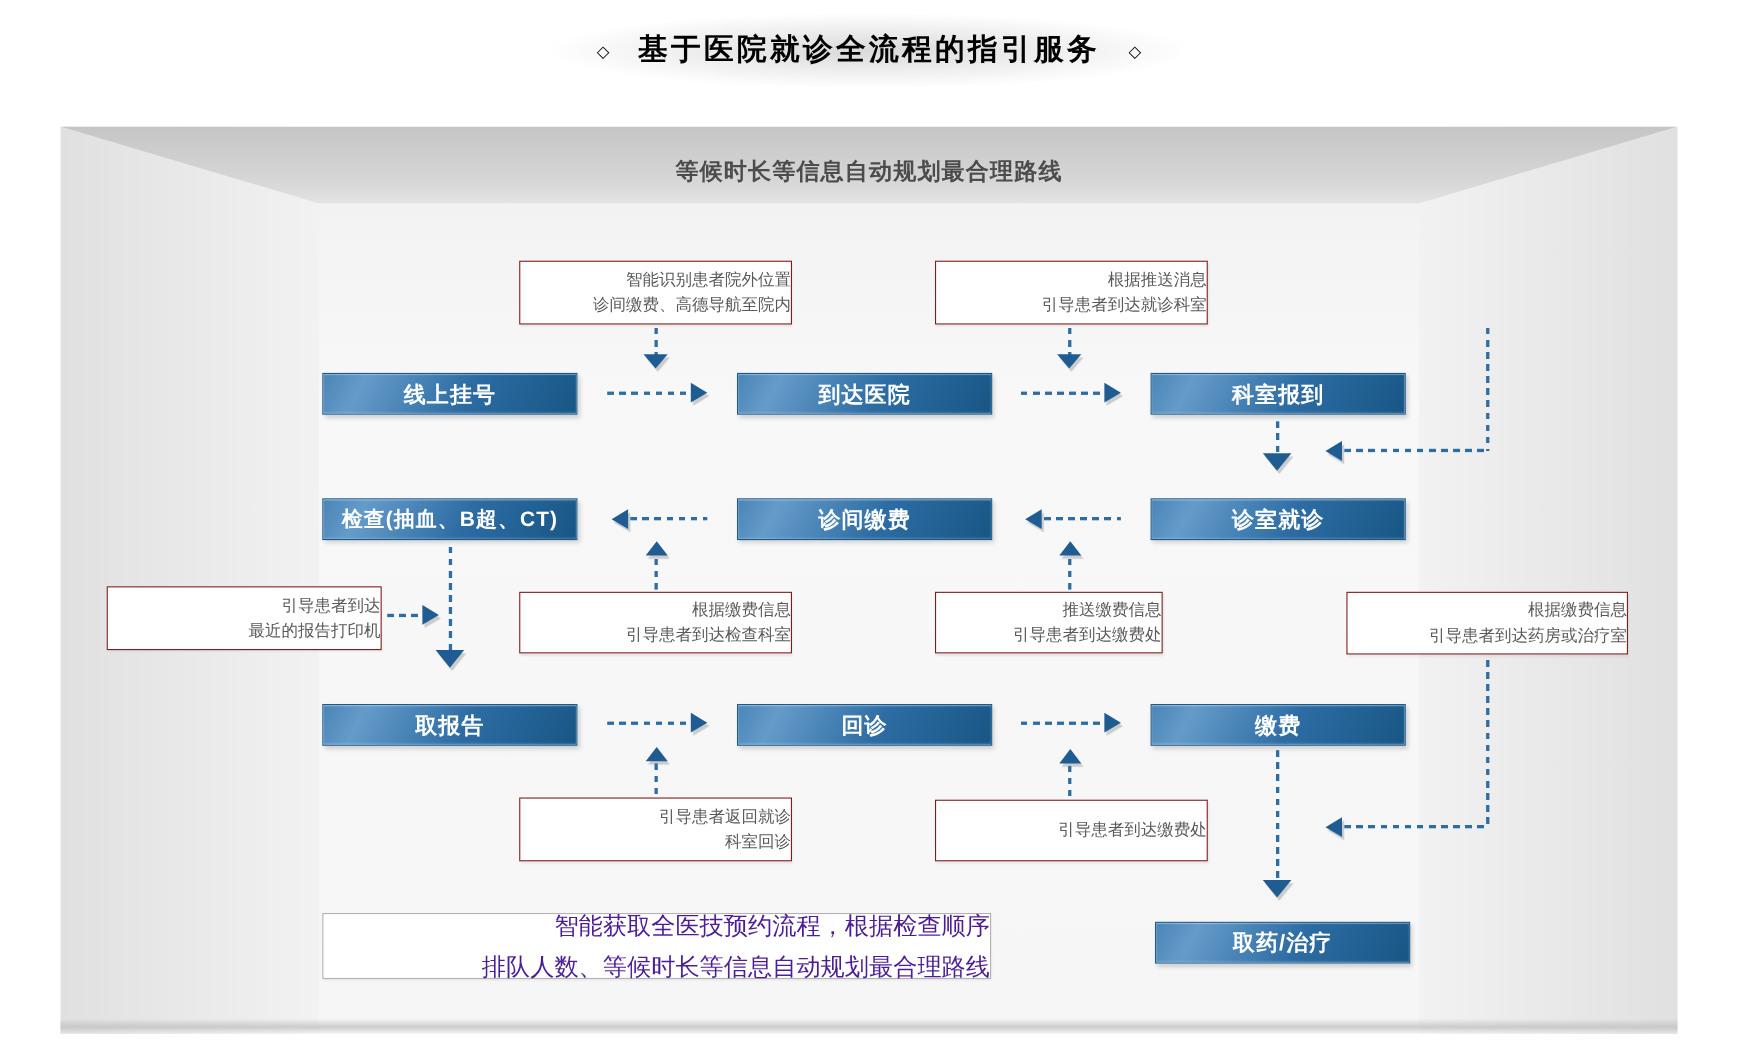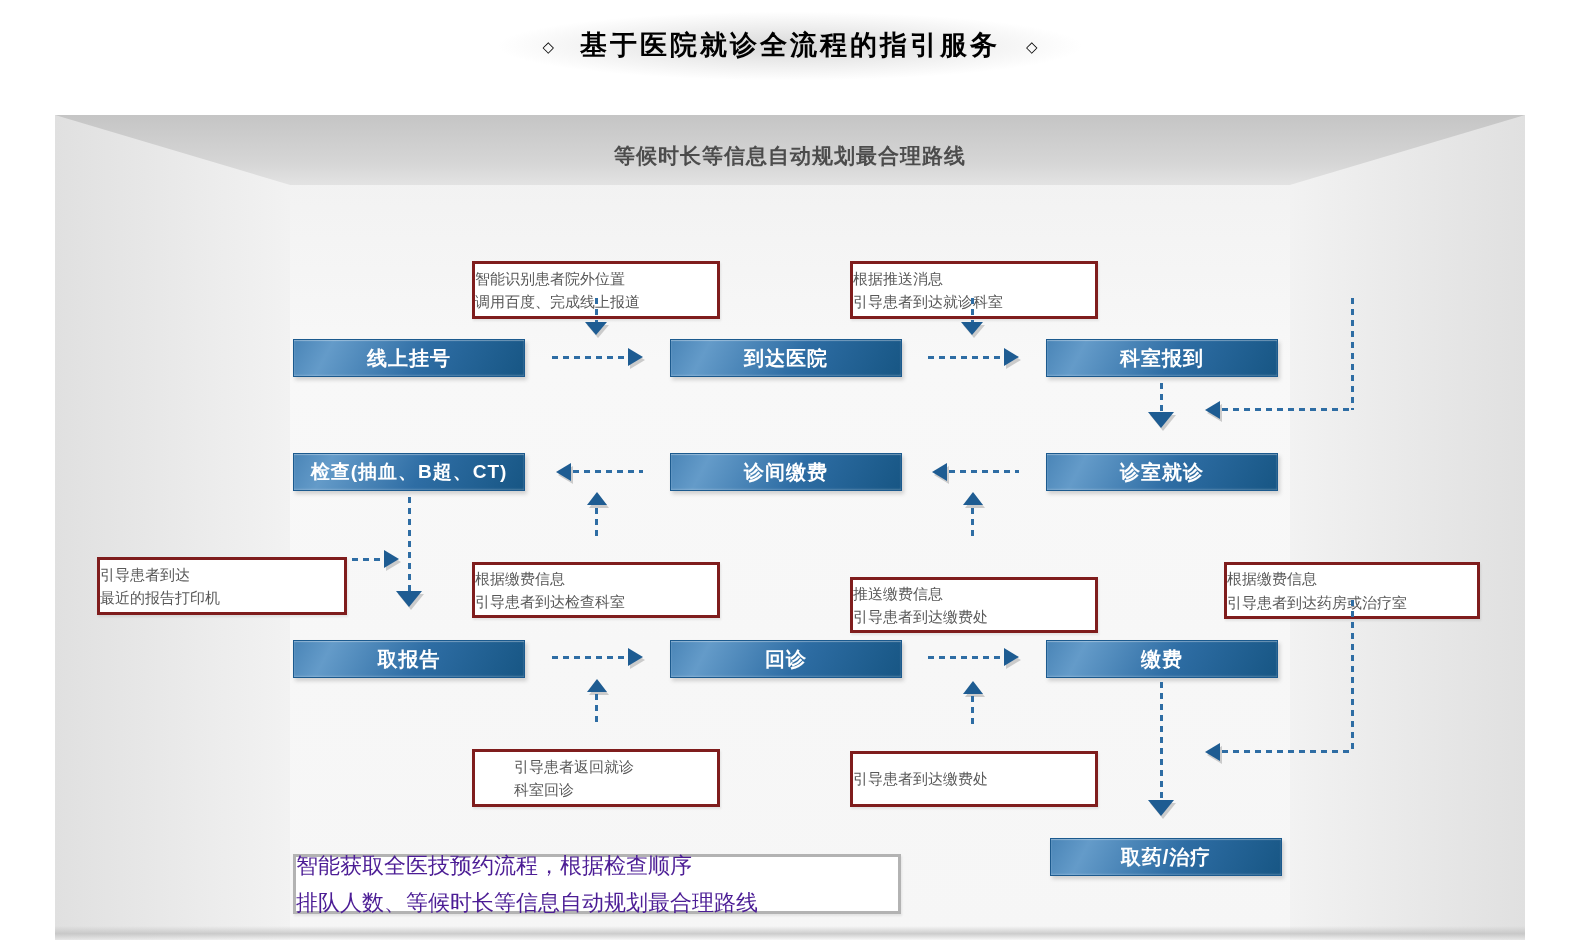--- a/index.html
+++ b/index.html
@@ -40,10 +40,10 @@
   .n10{left:1050px;top:838px;}
 
   
-  .note{position:absolute;background:#fff;border:3px solid #7f1d1d;box-sizing:border-box;
+  .note{position:absolute;background:#fff;border:1px solid #7f1d1d;box-sizing:border-box;
     color:#595959;font-size:15px;line-height:1.55;display:flex;flex-direction:column;
-    align-items:flex-start;justify-content:center;text-align:center;
-    box-shadow:1px 2px 2px rgba(0,0,0,.08);white-space:nowrap;margin-top:24px;}
+    align-items:flex-end;justify-content:center;text-align:center;
+    box-shadow:1px 2px 2px rgba(0,0,0,.08);white-space:nowrap;}
   .a1{left:472px;top:237px;width:248px;height:58px;}
   .a2{left:850px;top:237px;width:248px;height:58px;}
   .a3{left:1228px;top:237px;width:250px;height:58px;}

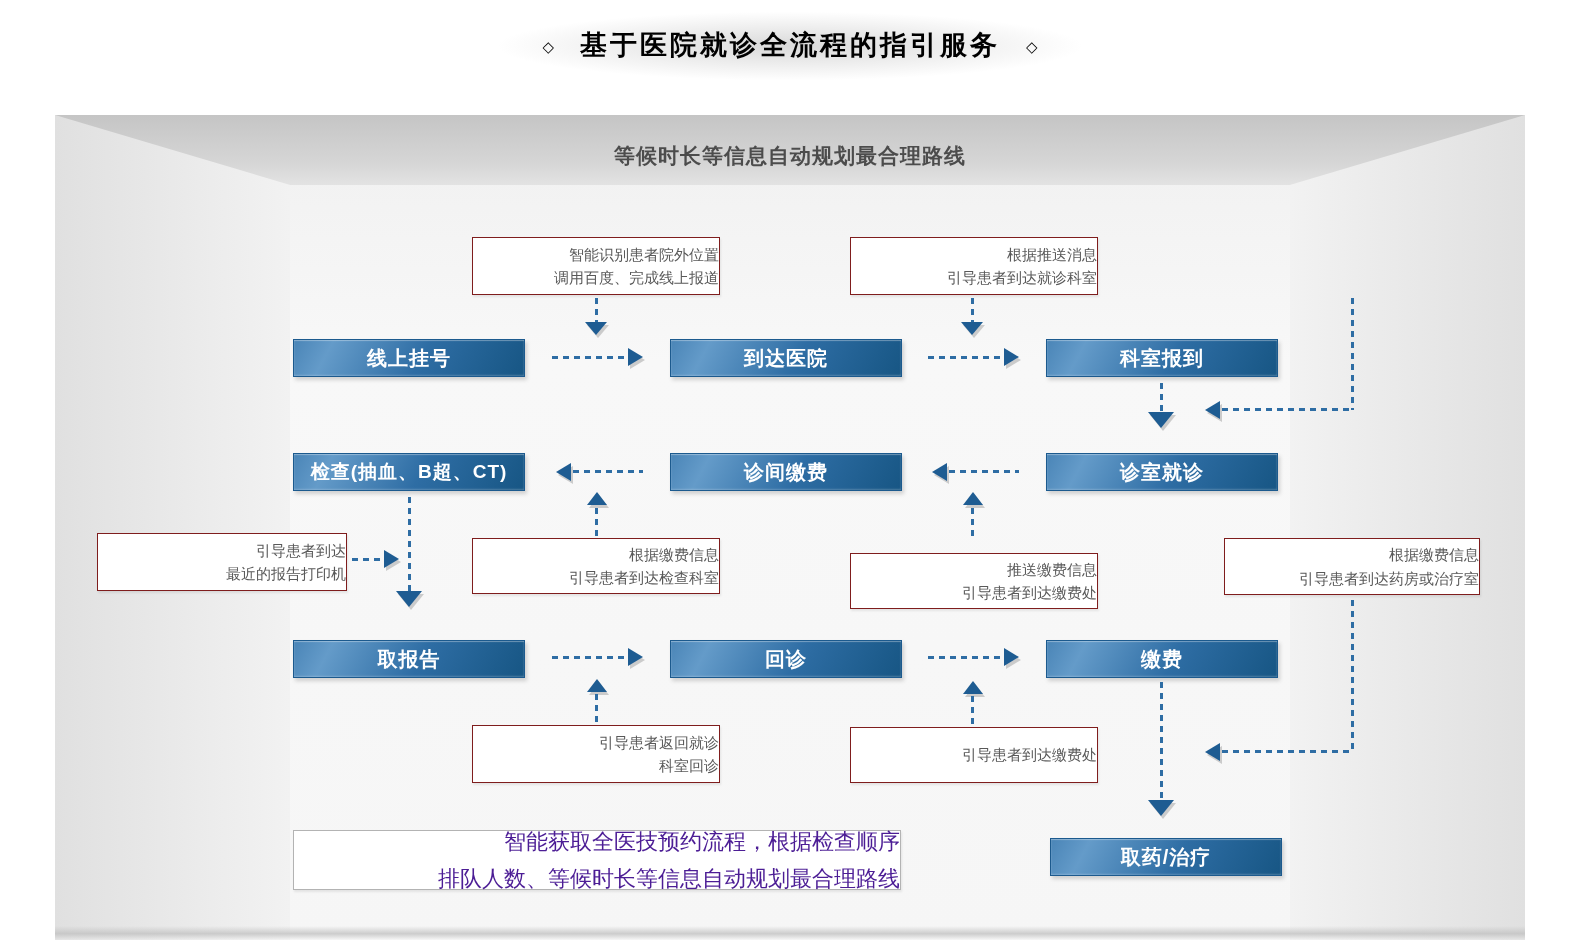--- a/index.html
+++ b/index.html
@@ -88,7 +88,7 @@
 
   <div class="note a1">
     <div>智能识别患者院外位置</div>
-    <div>调用百度、完成线上报道</div>
+    <div>诊间缴费、高德导航至院内</div>
   </div>
   <div class="note a2">
     <div>根据推送消息</div>

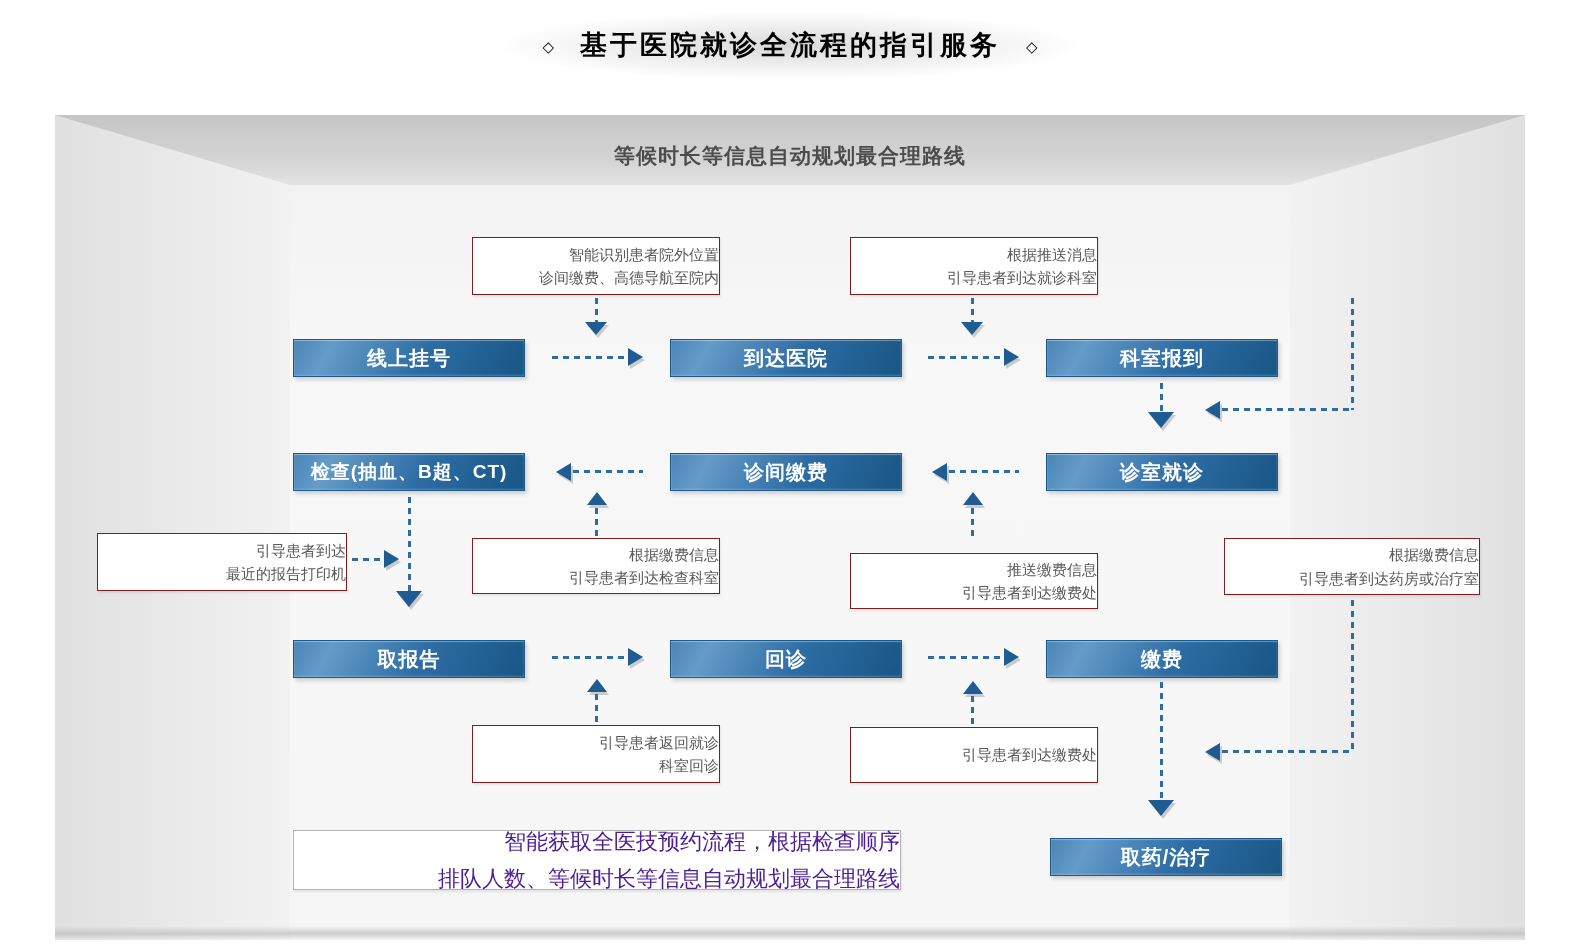--- a/index.html
+++ b/index.html
@@ -49,7 +49,7 @@
   .a3{left:1228px;top:237px;width:250px;height:58px;}
   .a4{left:97px;top:533px;width:250px;height:58px;}
   .a5{left:472px;top:538px;width:248px;height:56px;}
-  .a6{left:850px;top:553px;width:248px;height:56px;}
+  .a6{left:850px;top:538px;width:207px;height:56px;}
   .a7{left:1224px;top:538px;width:256px;height:57px;}
   .a8{left:472px;top:725px;width:248px;height:58px;padding-left:39px;}
   .a9{left:850px;top:727px;width:248px;height:56px;}

